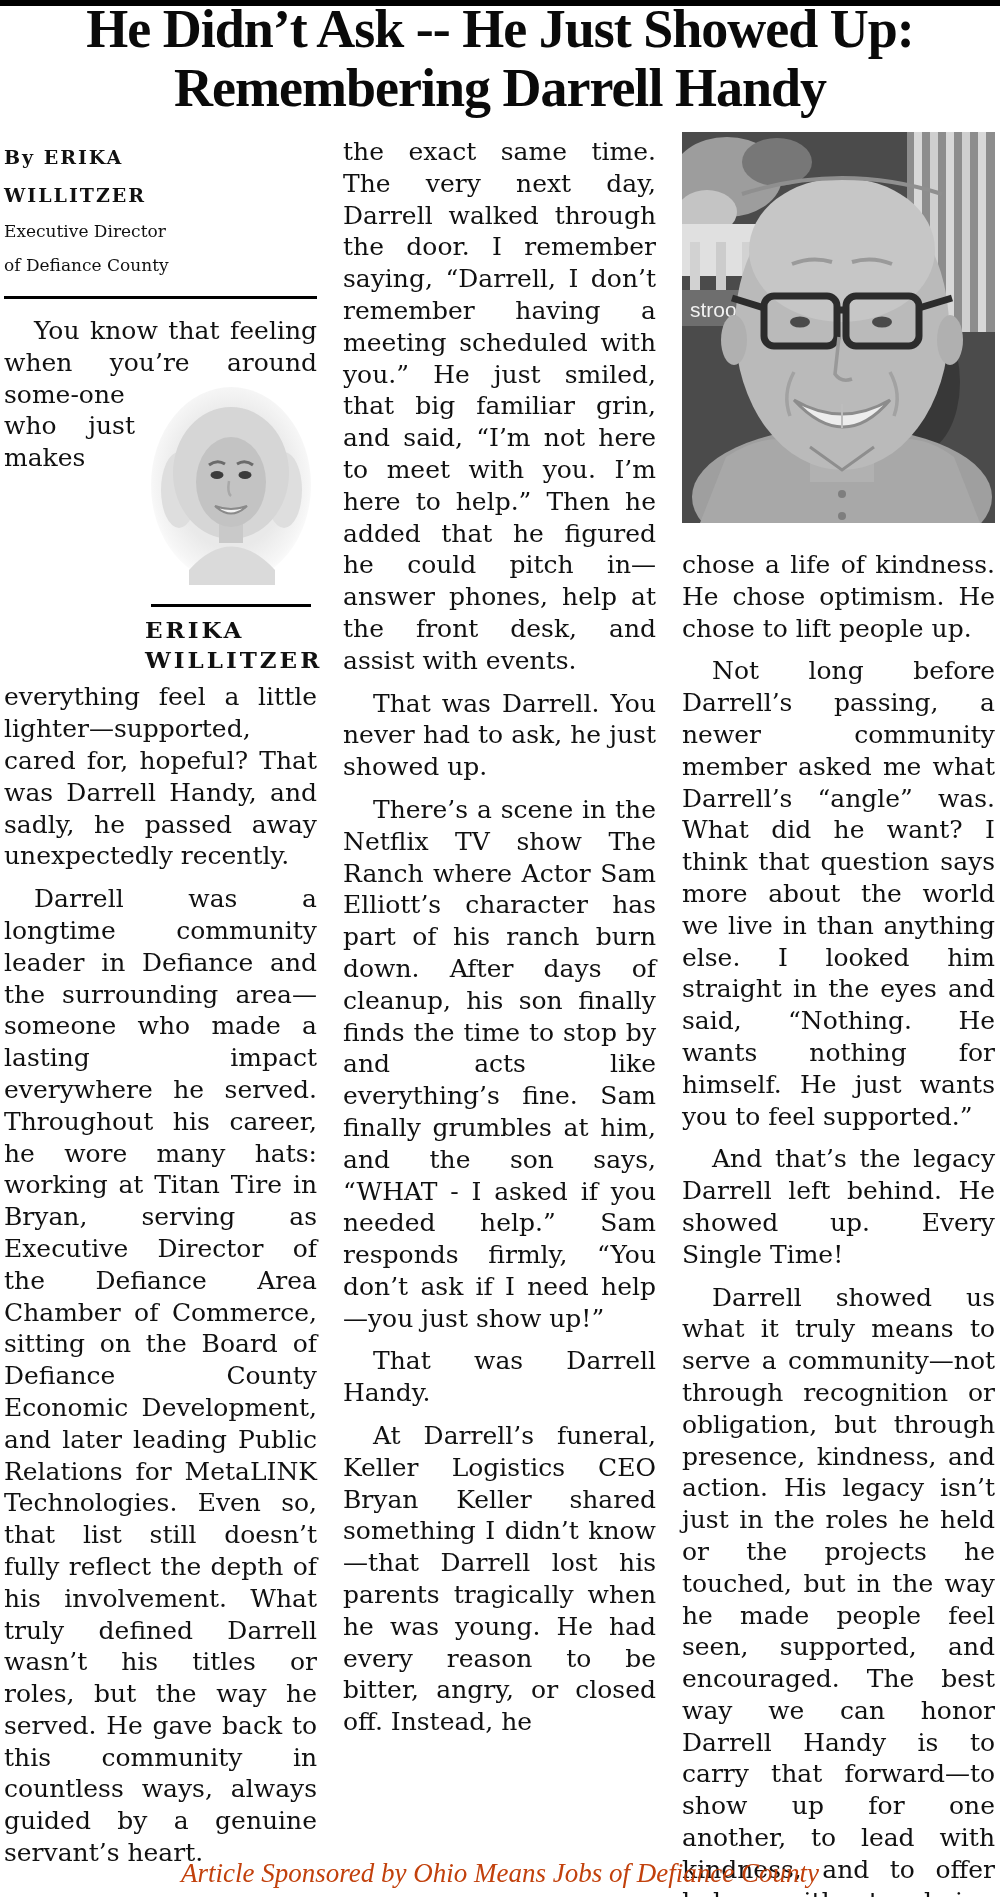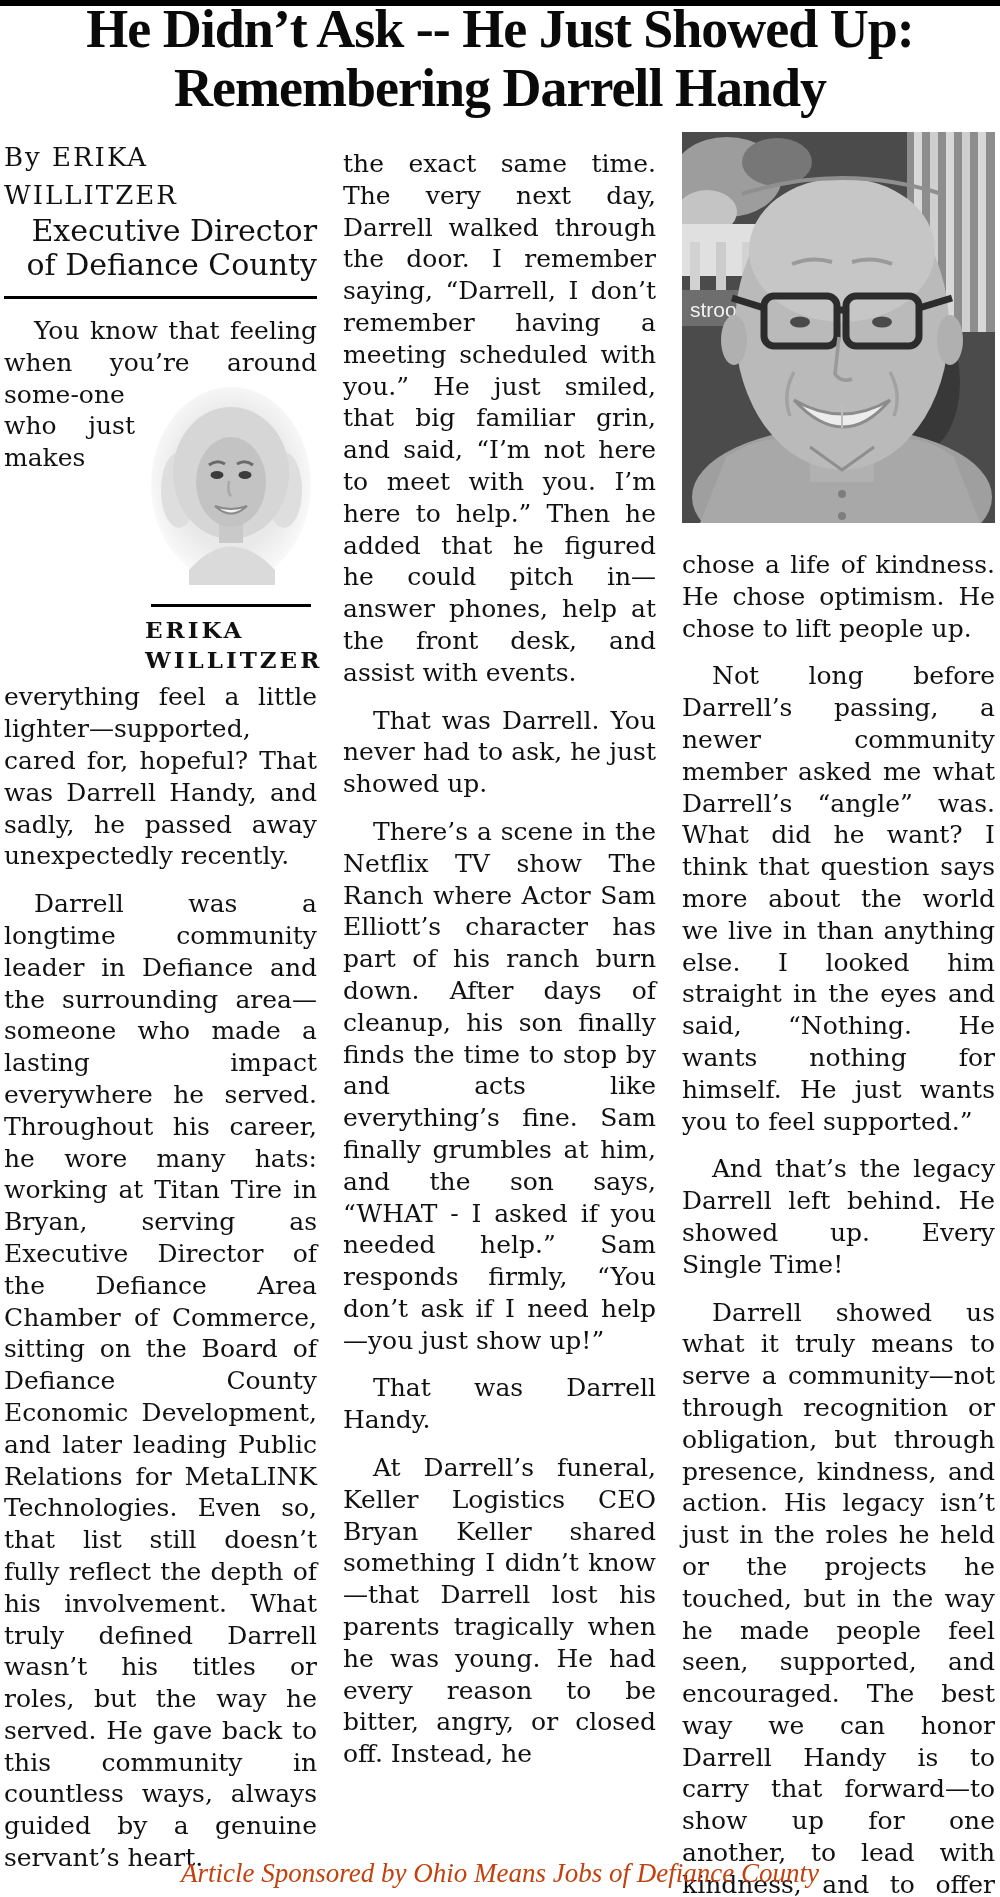--- a/index.html
+++ b/index.html
@@ -42,7 +42,7 @@
   .bp.indent{text-indent:30px;}
   
   .byline{margin:6px 0 0 0;text-align:left;}
-  .byline-name{display:block;font-size:26px;font-weight:normal;letter-spacing:2px;line-height:38px;}
+  .byline-name{display:block;font-size:19px;font-weight:bold;letter-spacing:2px;line-height:38px;}
   .byline-role{display:block;font-size:30px;line-height:34px;text-align:right;}
   .byline-rule{border:none;border-top:3px solid #000;margin:14px 0 16px 0;}
   

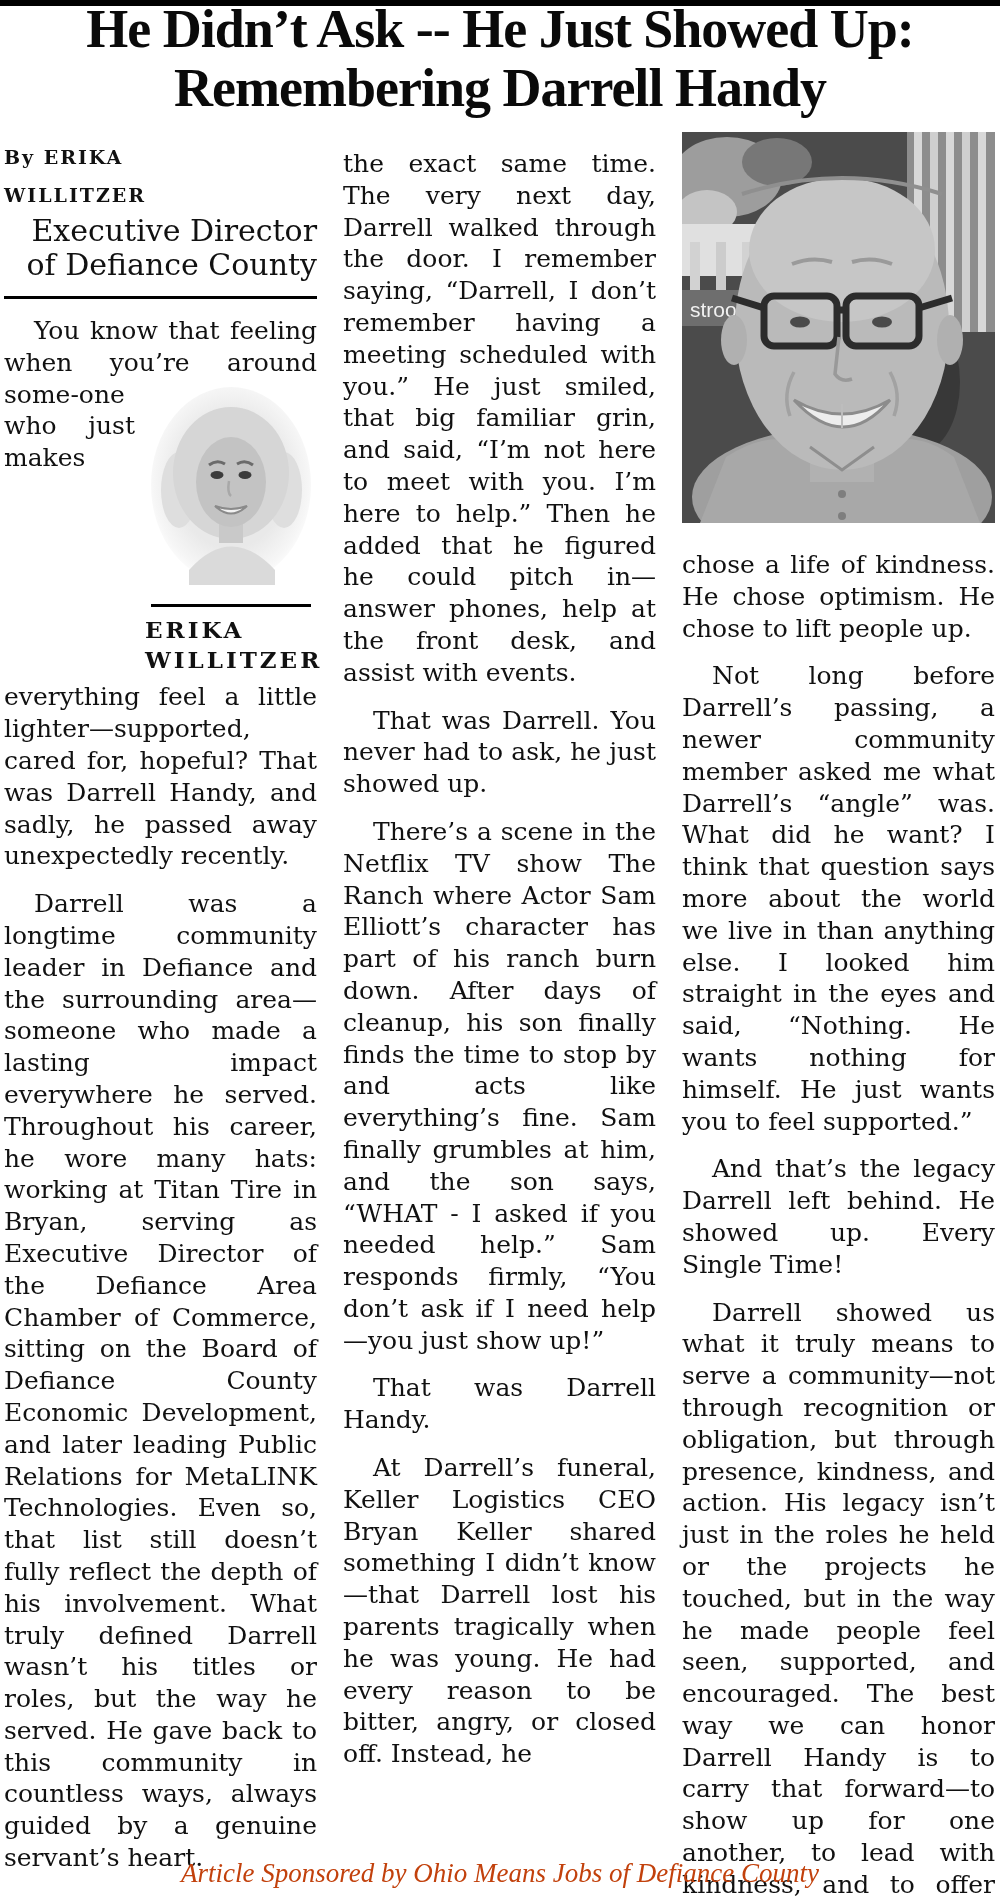--- a/index.html
+++ b/index.html
@@ -38,7 +38,7 @@
     font-size:25px;
     line-height:31.8px;
   }
-  .bp{margin:16px 0 11px 0;text-indent:0;}
+  .bp{margin:4px 0 11px 0;text-indent:0;}
   .bp.indent{text-indent:30px;}
   
   .byline{margin:6px 0 0 0;text-align:left;}

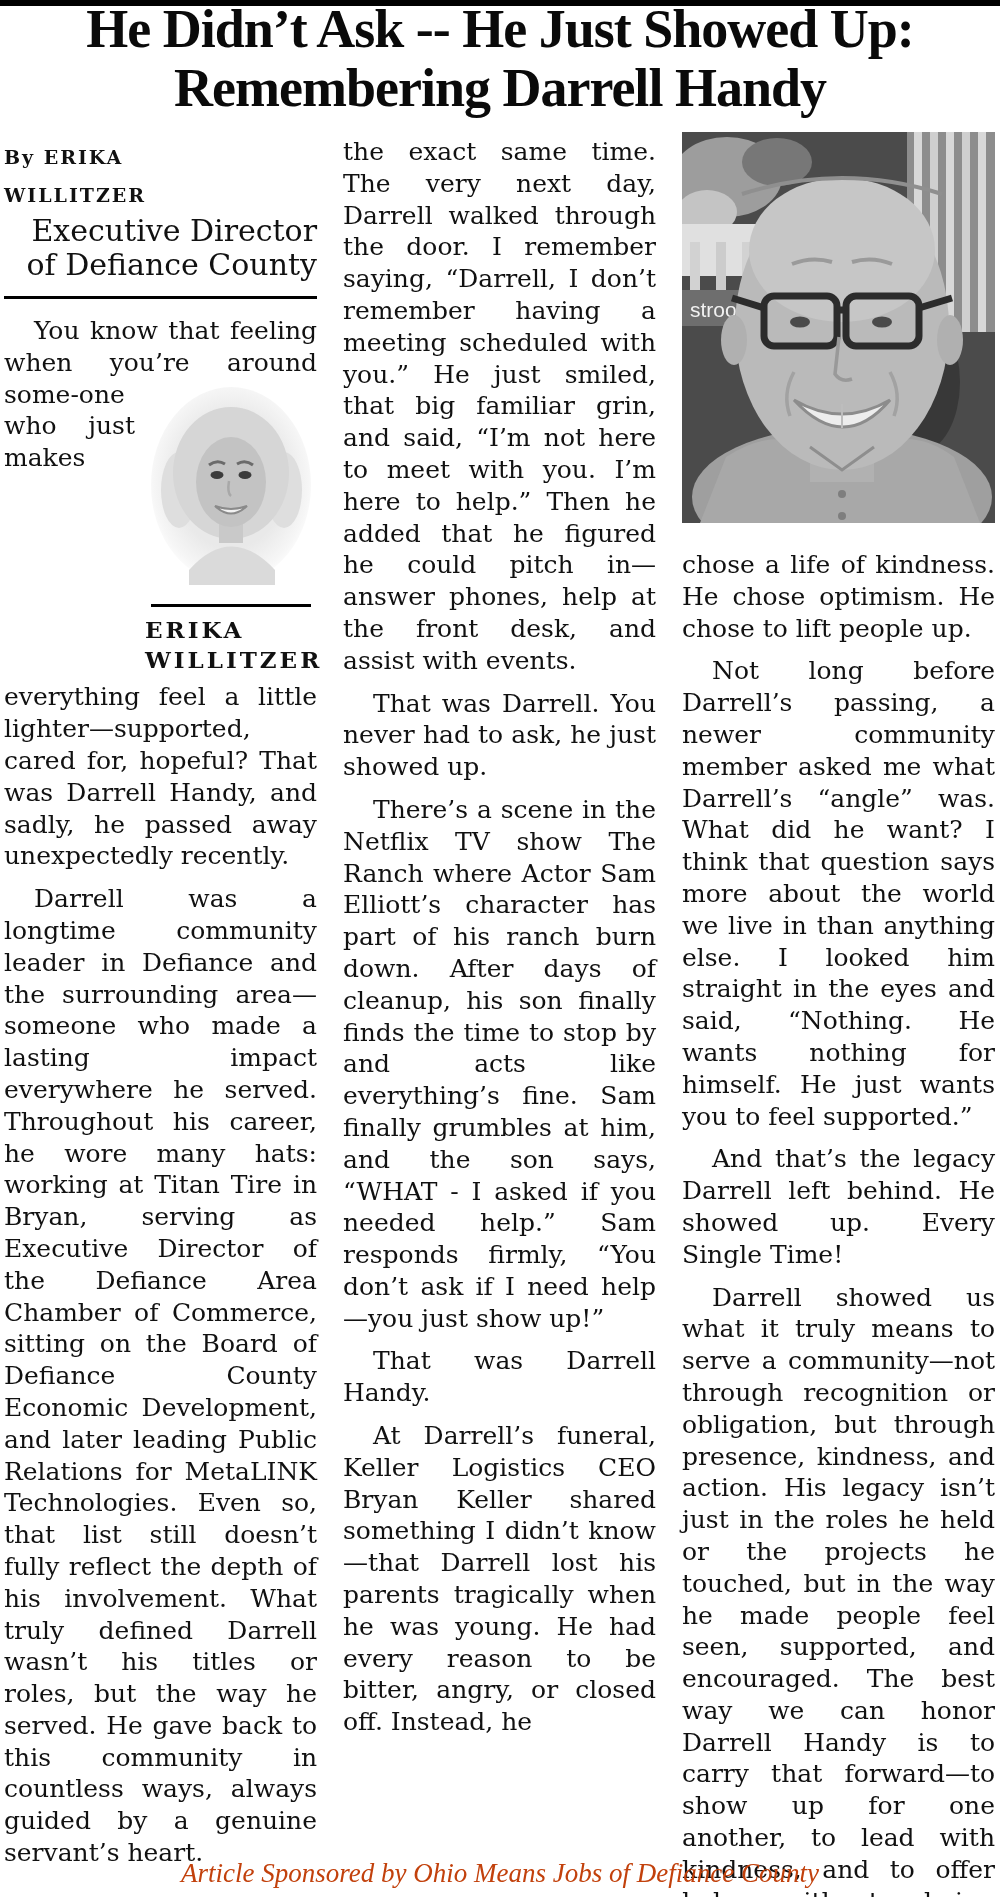--- a/index.html
+++ b/index.html
@@ -43,7 +43,7 @@
   
   .byline{margin:6px 0 0 0;text-align:left;}
   .byline-name{display:block;font-size:19px;font-weight:bold;letter-spacing:2px;line-height:38px;}
-  .byline-role{display:block;font-size:30px;line-height:34px;text-align:right;}
+  .byline-role{display:block;font-size:17px;line-height:34px;}
   .byline-rule{border:none;border-top:3px solid #000;margin:14px 0 16px 0;}
   
   .portrait-float{

